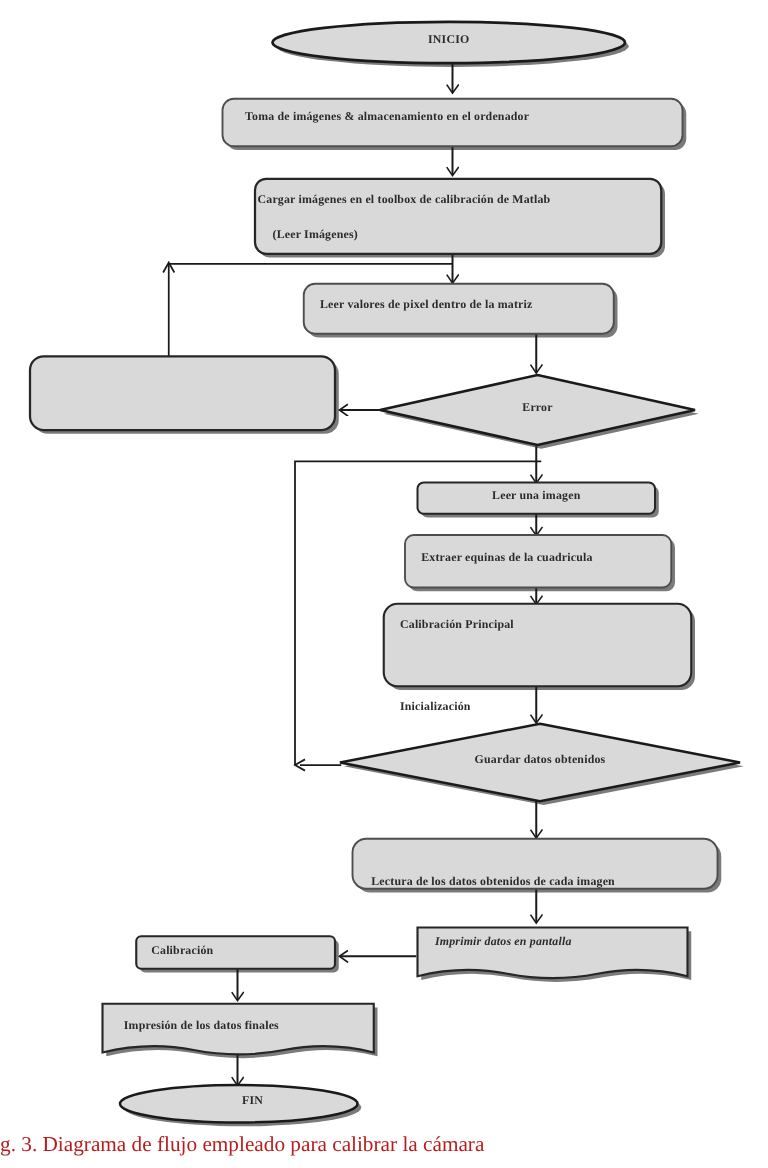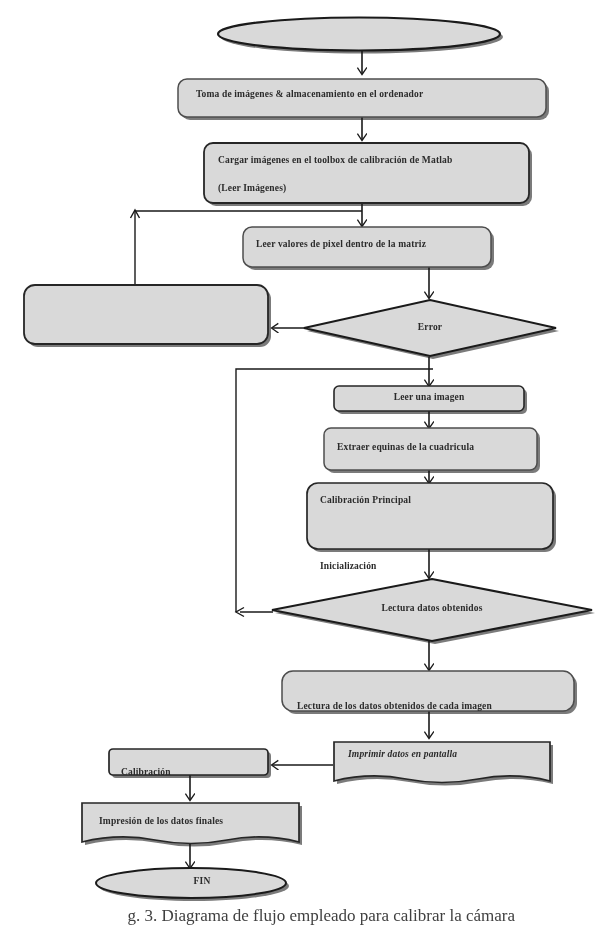--- a/index.html
+++ b/index.html
@@ -163,6 +163,7 @@
     </g>
   </svg>
 
+  <div class="node-label center" style="left:219px; top:28px; width:280px;">INICIO</div>
 
   <div class="node-label" style="left:196px; top:90px;">Toma de imágenes &amp; almacenamiento en el ordenador</div>
 

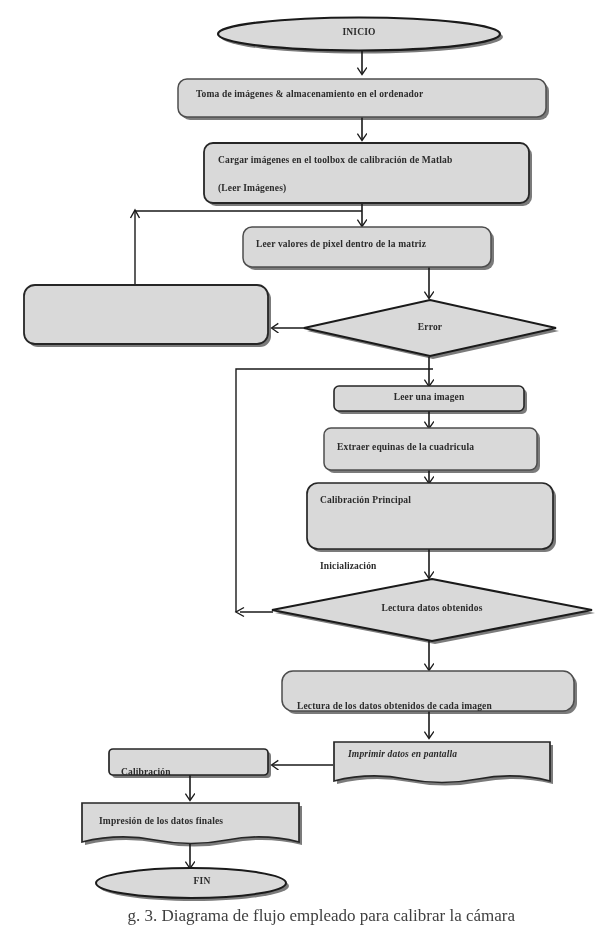--- a/index.html
+++ b/index.html
@@ -167,7 +167,7 @@
 
   <div class="node-label" style="left:196px; top:90px;">Toma de imágenes &amp; almacenamiento en el ordenador</div>
 
-  <div class="node-label" style="left:218px; top:156px;">Cargar imágenes en el toolbox de calibración de  Matlab</div>
+  <div class="node-label" style="left:206px; top:156px;">Cargar imágenes en el toolbox de calibración de  Matlab</div>
   <div class="node-label" style="left:218px; top:184px;">(Leer Imágenes)</div>
 
   <div class="node-label" style="left:256px; top:240px;">Leer valores de pixel dentro de la matriz</div>

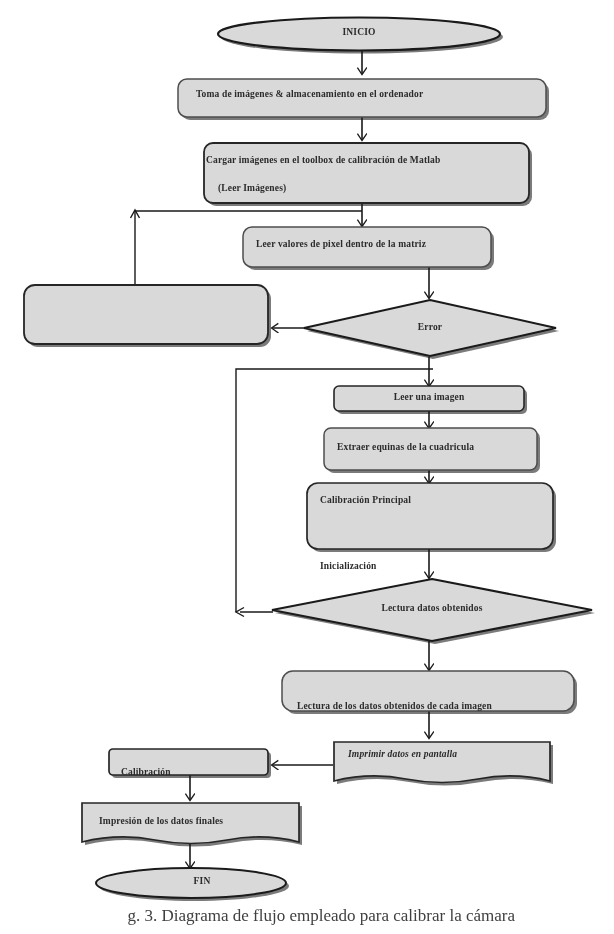--- a/index.html
+++ b/index.html
@@ -182,7 +182,7 @@
   <div class="node-label" style="left:320px; top:496px;">Calibración Principal</div>
   <div class="node-label" style="left:320px; top:525px;margin-top:37px;">Inicialización</div>
 
-  <div class="node-label center" style="left:332px; top:604px; width:200px;">Lectura datos obtenidos</div>
+  <div class="node-label center" style="left:332px; top:604px; width:200px;">Guardar datos obtenidos</div>
 
   <div class="node-label" style="left:297px; top:702px;">Lectura de los datos obtenidos de cada imagen</div>
 

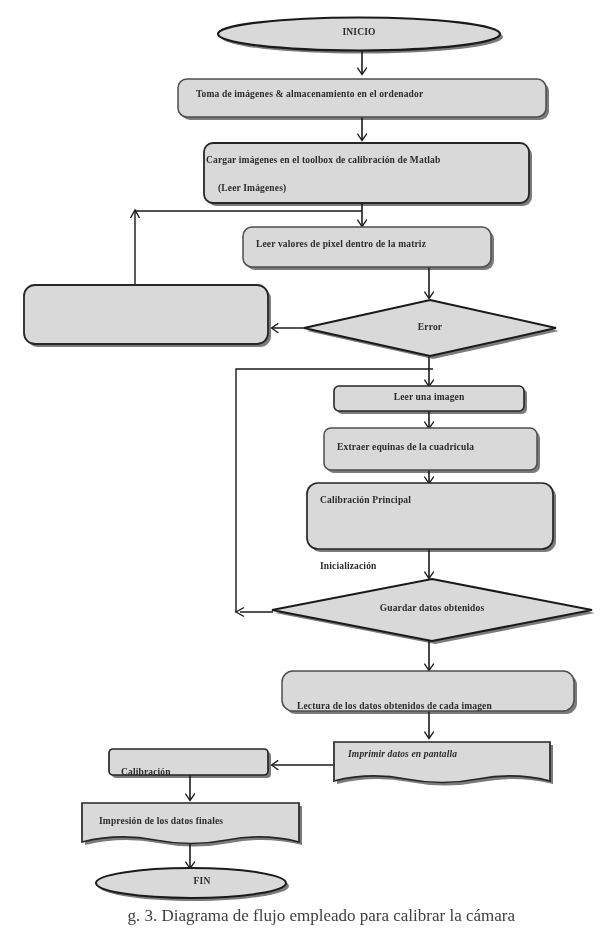--- a/index.html
+++ b/index.html
@@ -188,7 +188,7 @@
 
   <div class="node-label" style="left:348px; top:750px;font-style:italic;">Imprimir datos en pantalla</div>
 
-  <div class="node-label" style="left:121px; top:757px;margin-top:11px;">Calibración</div>
+  <div class="node-label" style="left:121px; top:757px;">Calibración</div>
 
   <div class="node-label" style="left:99px; top:817px;">Impresión de los  datos finales</div>
 

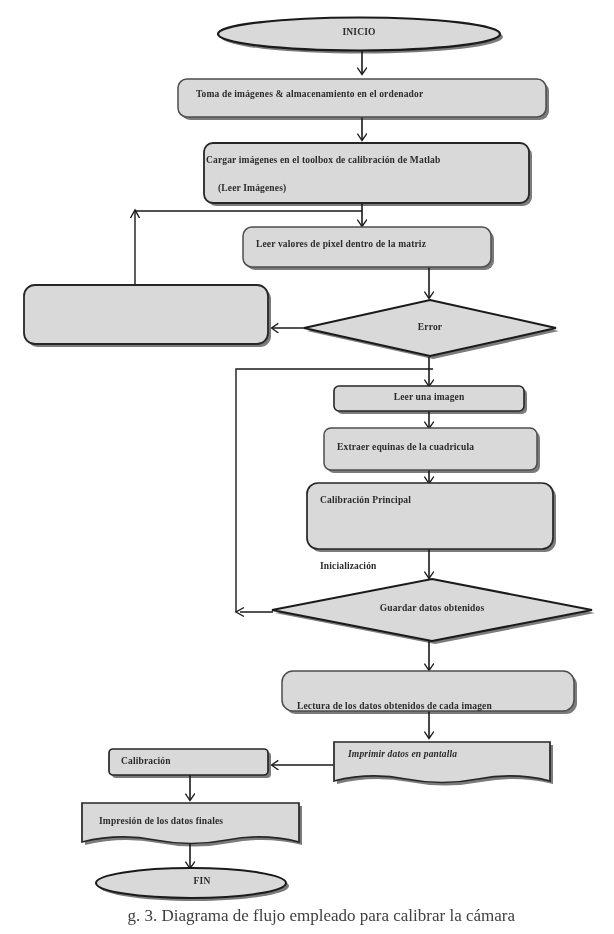--- a/index.html
+++ b/index.html
@@ -50,10 +50,10 @@
     left: 0;
     top: 906px;
     width: 515px;
-    text-align: right;
+    text-align: left;
     font-family: "Liberation Serif", "DejaVu Serif", serif;
     font-size: 17px;
-    color: #404040;
+    color: #b91c1c;
     white-space: nowrap;
     overflow: hidden;
   }

